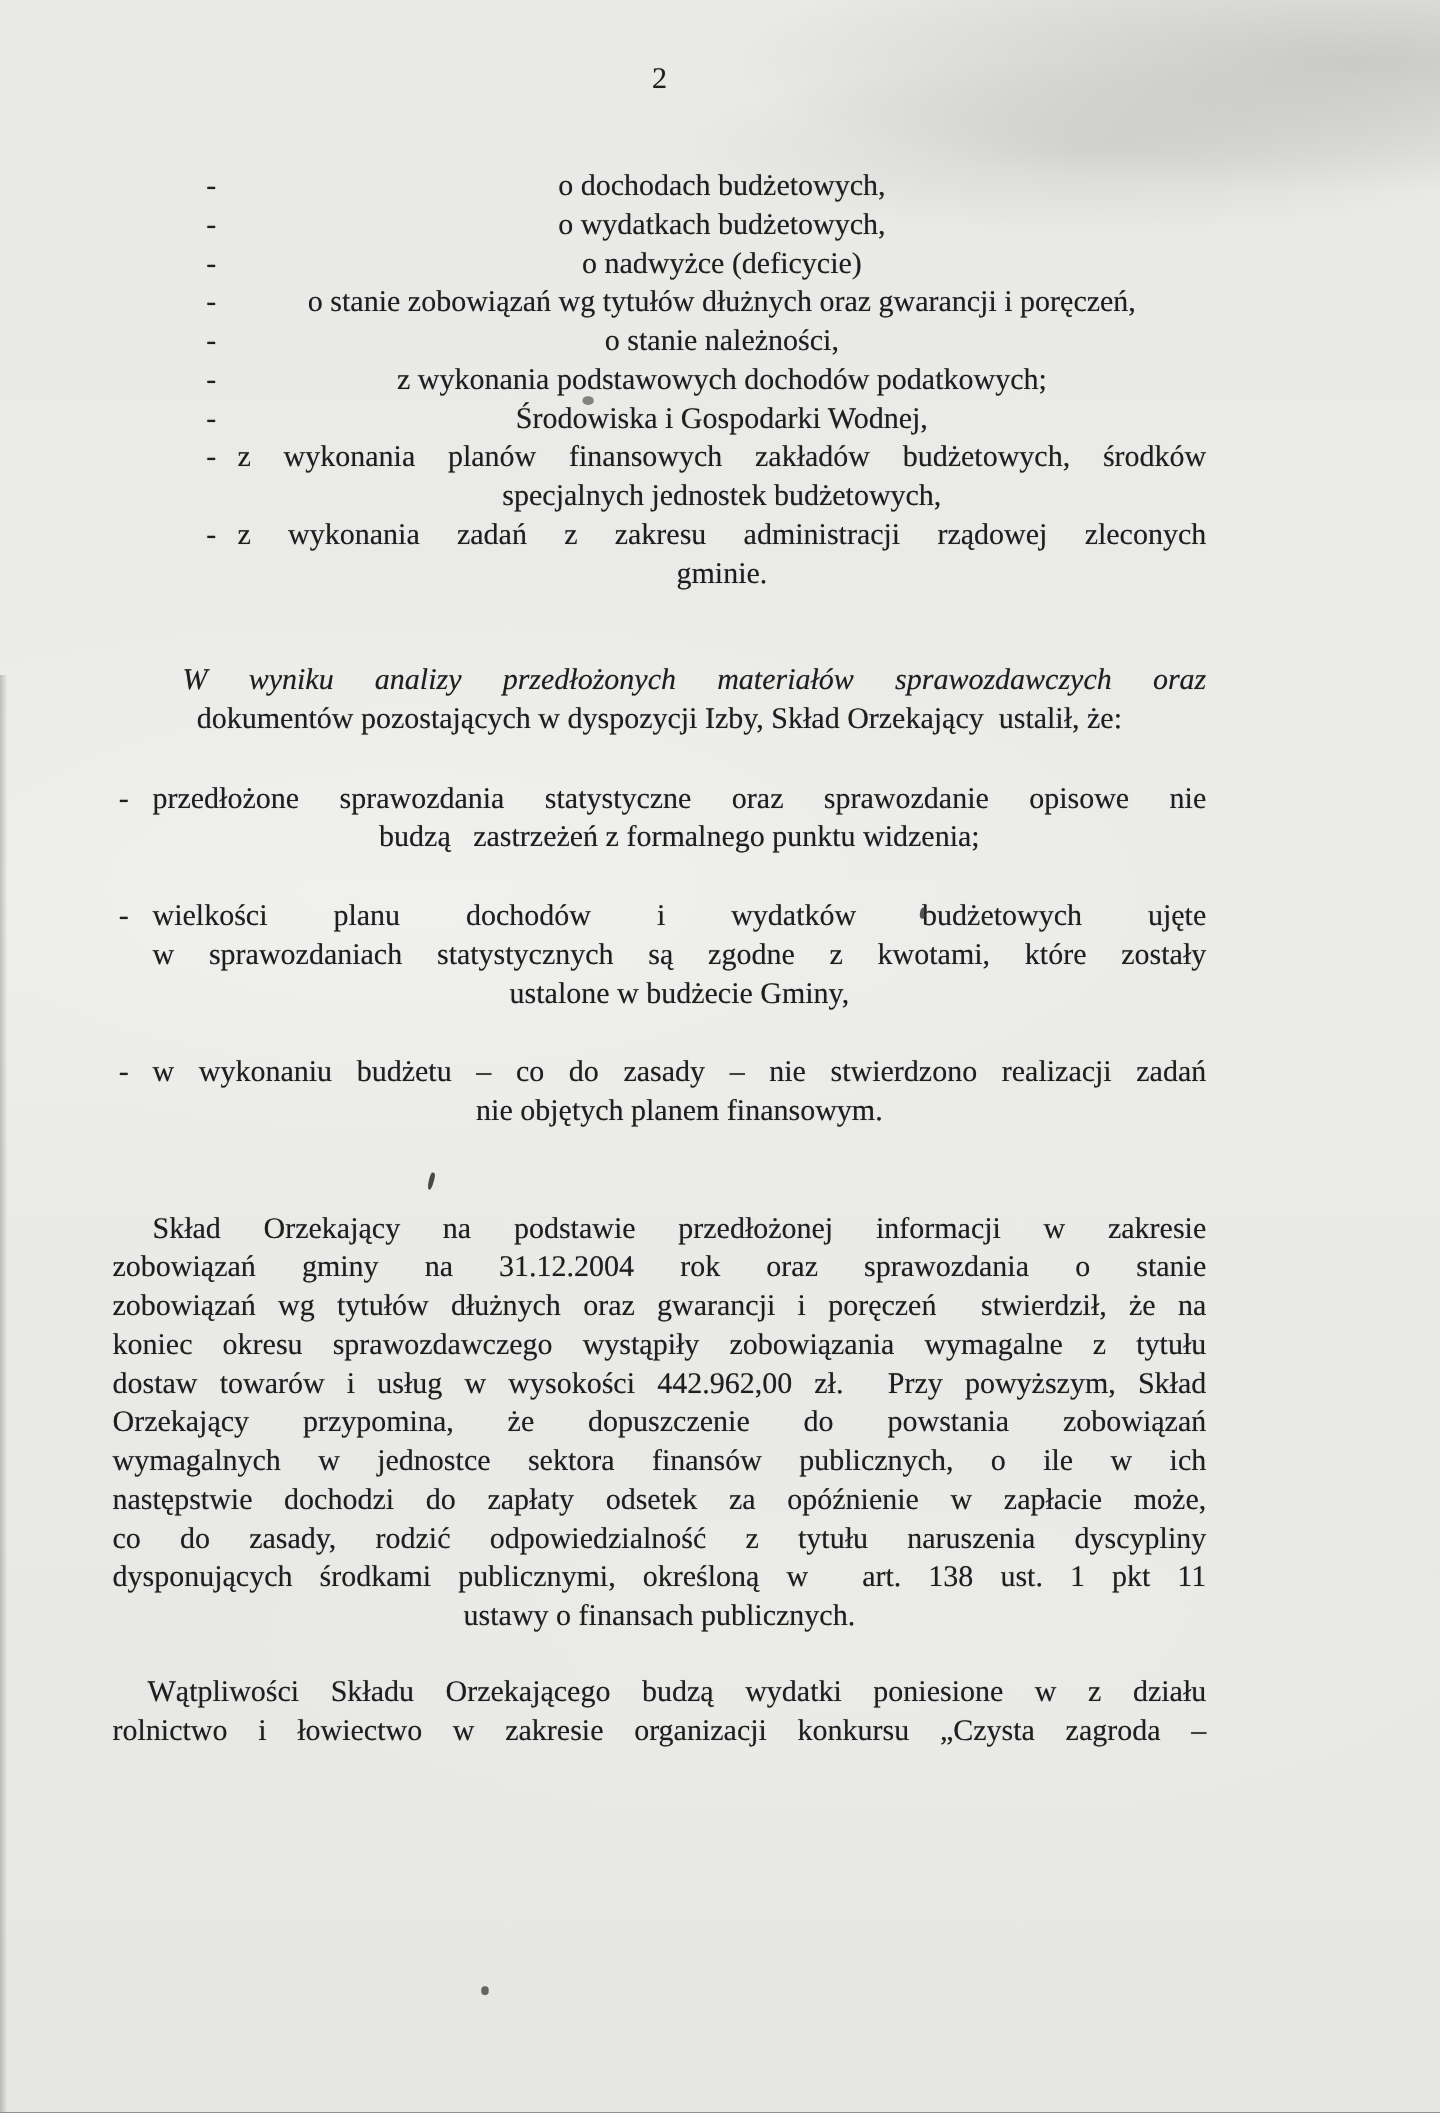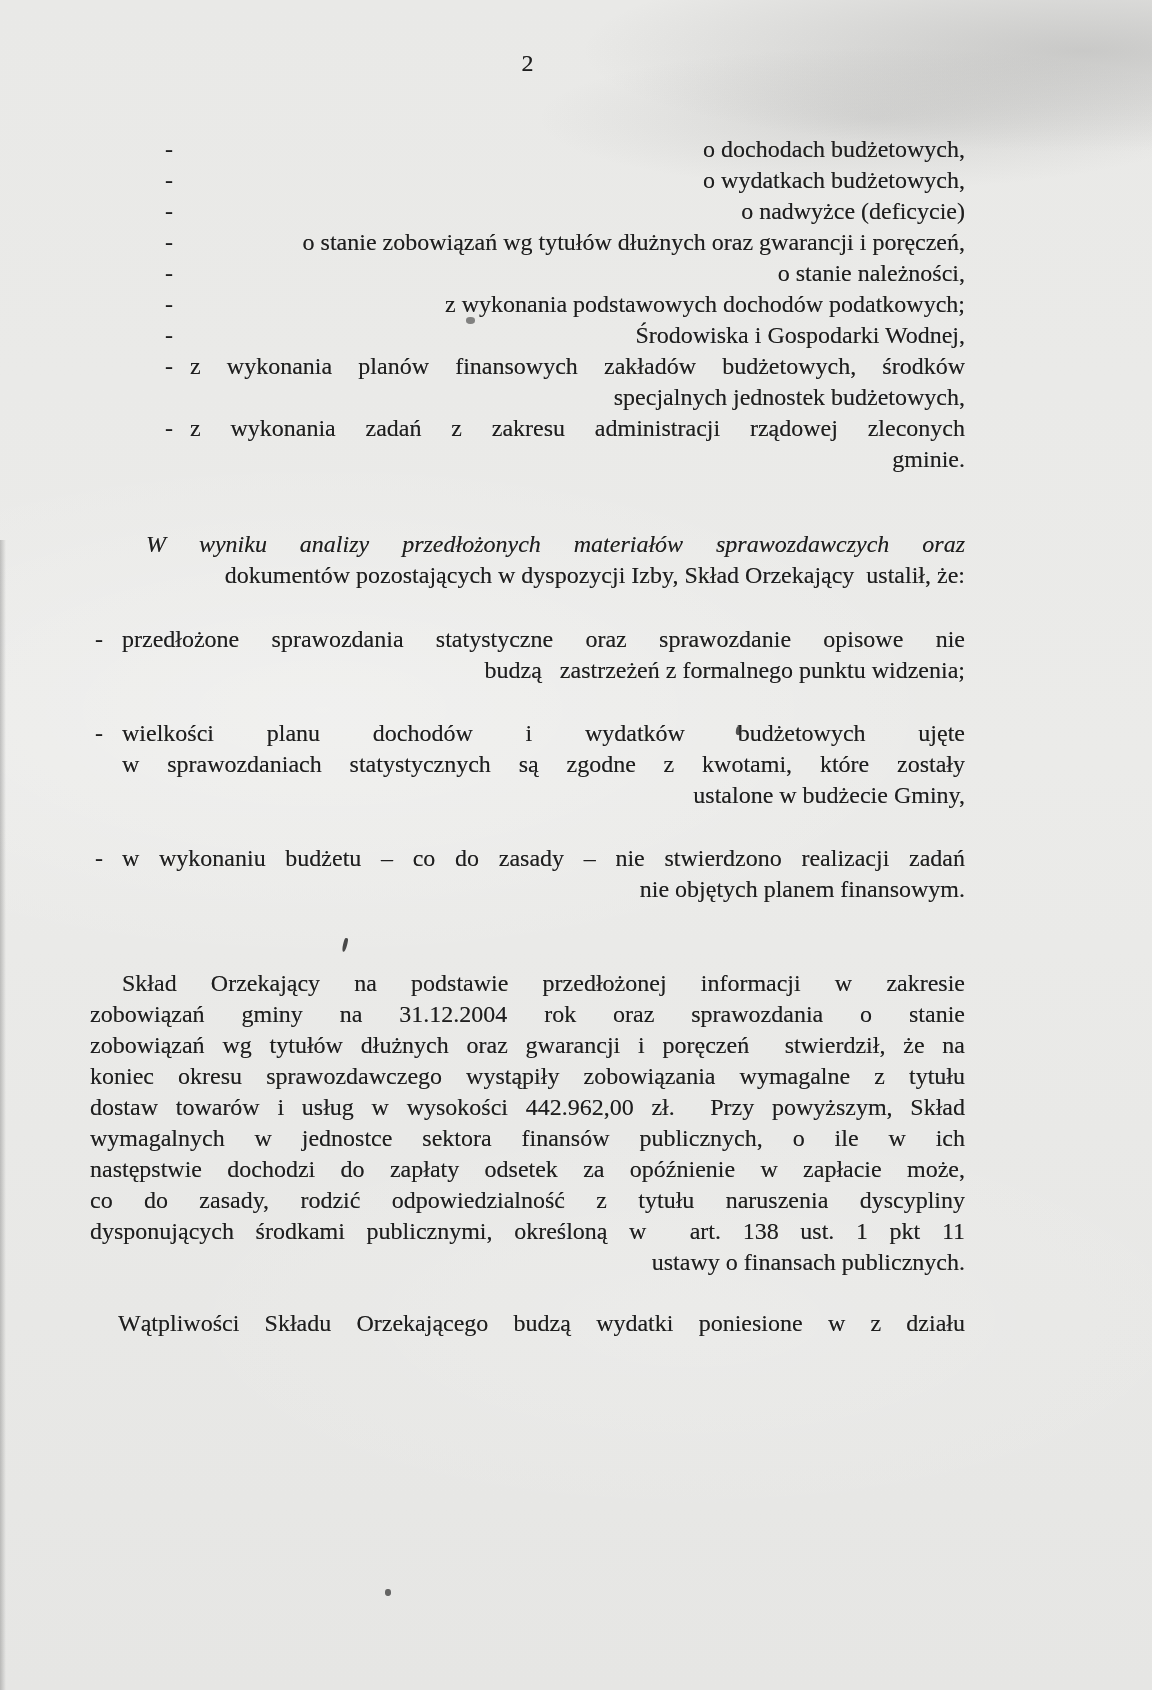--- a/index.html
+++ b/index.html
@@ -22,7 +22,7 @@
   .page-number { padding-top:50px; text-align:center; font-size:24px; line-height:26px; }
   .line { font-size:24px; line-height:31px; white-space:normal; }
   .jl { text-align:justify; text-align-last:justify; }
-  .nl { text-align:right; }
+  .nl { text-align:center; }
   .item { position:relative; }
   .marker { position:absolute; top:0; font-size:24px; line-height:31px; }
   .list1 { margin-top:58px; }

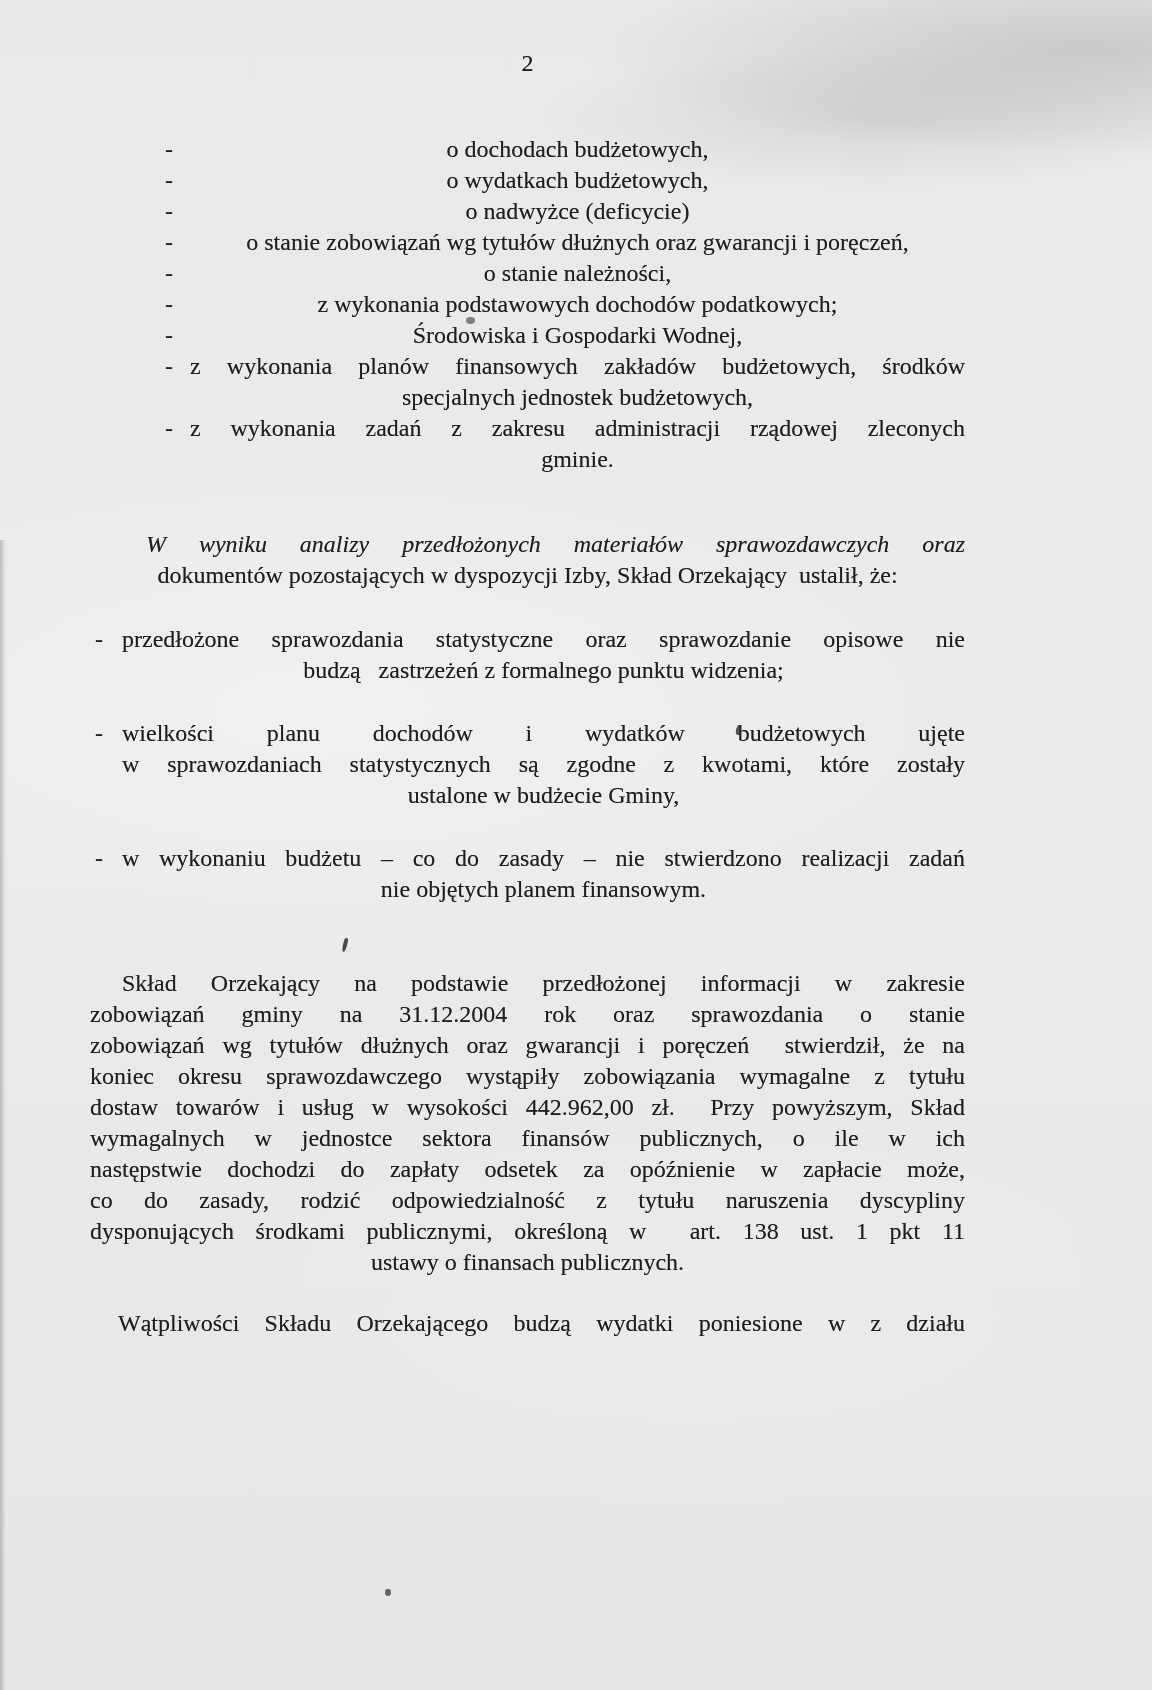--- a/index.html
+++ b/index.html
@@ -130,6 +130,7 @@
       <div class="line jl">zobowiązań wg tytułów dłużnych oraz gwarancji i poręczeń&nbsp; stwierdził, że na</div>
       <div class="line jl">koniec okresu sprawozdawczego wystąpiły zobowiązania wymagalne z tytułu</div>
       <div class="line jl">dostaw towarów i usług w wysokości 442.962,00 zł.&nbsp; Przy powyższym, Skład</div>
+      <div class="line jl">Orzekający przypomina, że dopuszczenie do powstania zobowiązań</div>
       <div class="line jl">wymagalnych w jednostce sektora finansów publicznych, o ile w ich</div>
       <div class="line jl">następstwie dochodzi do zapłaty odsetek za opóźnienie w zapłacie może,</div>
       <div class="line jl">co do zasady, rodzić odpowiedzialność z tytułu naruszenia dyscypliny</div>

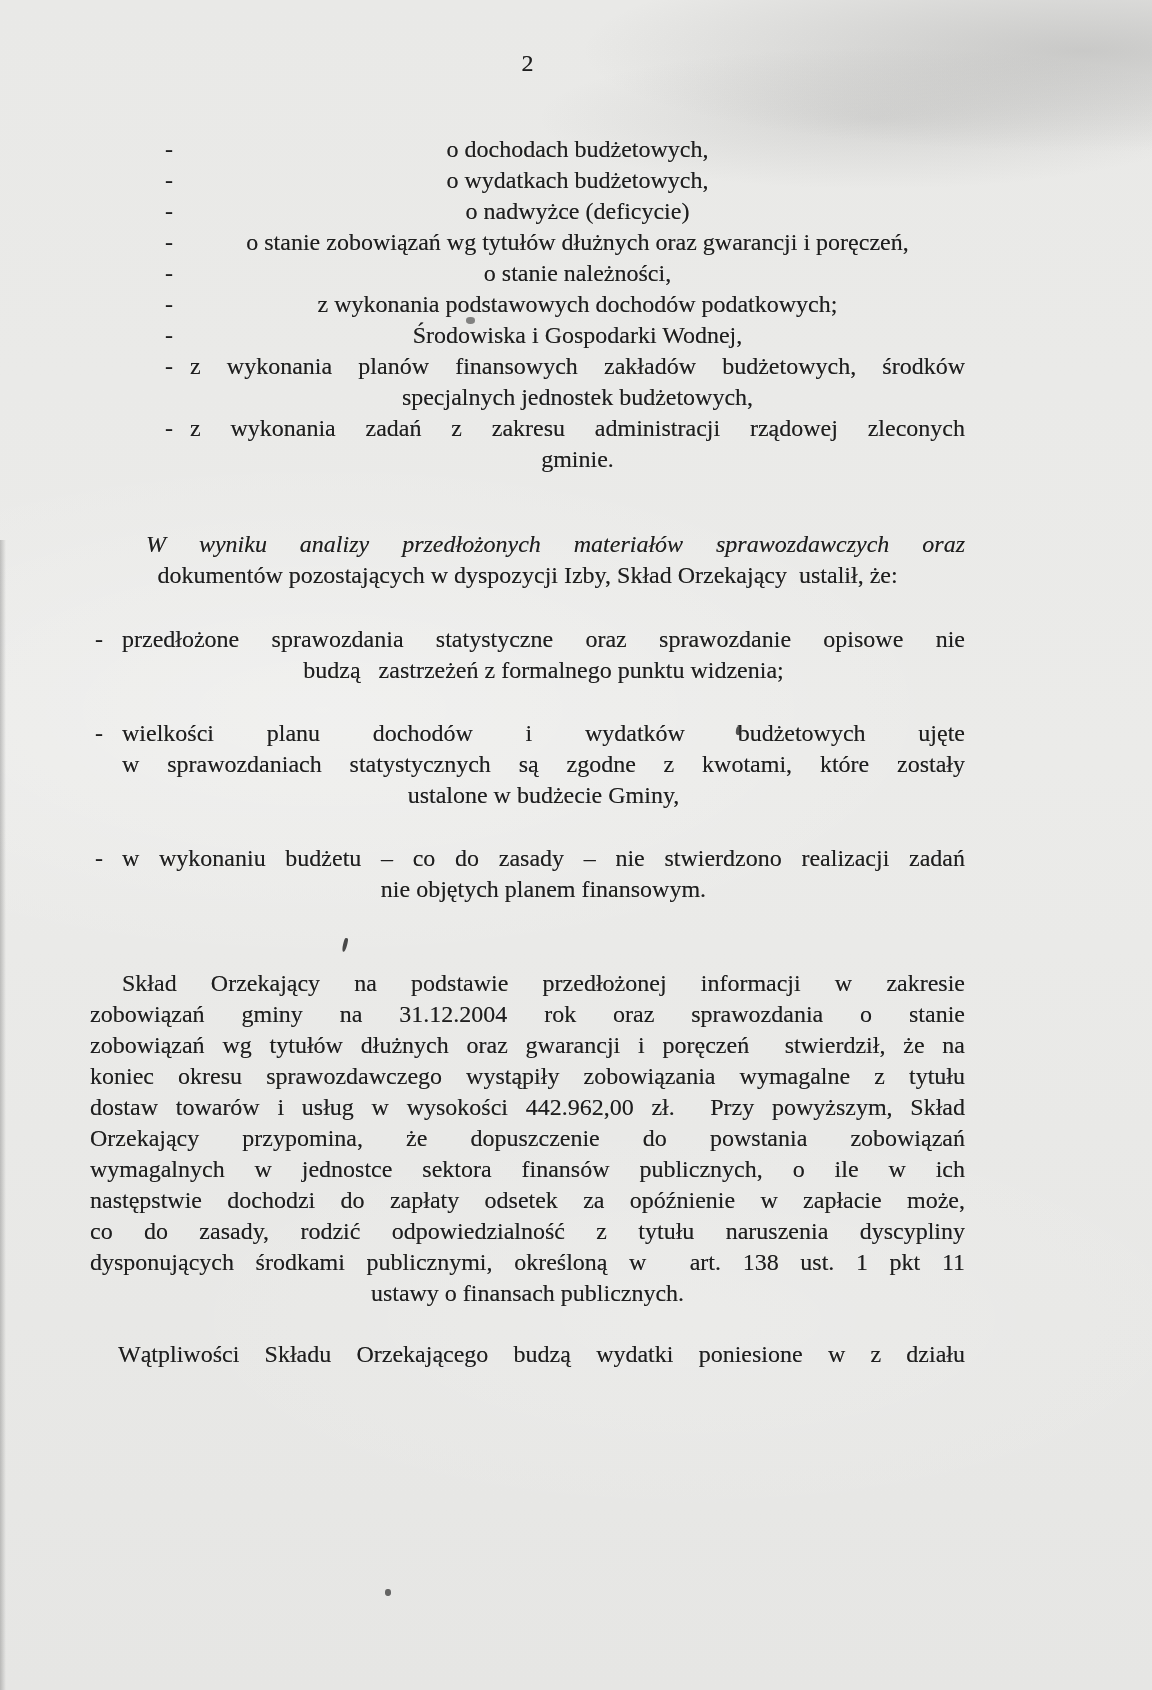--- a/index.html
+++ b/index.html
@@ -140,6 +140,7 @@
 
     <div class="p3">
       <div class="line jl ind28">Wątpliwości Składu Orzekającego budzą wydatki poniesione w z działu</div>
+      <div class="line jl">rolnictwo i łowiectwo w zakresie organizacji konkursu „Czysta zagroda –</div>
     </div>
 
   </div>

